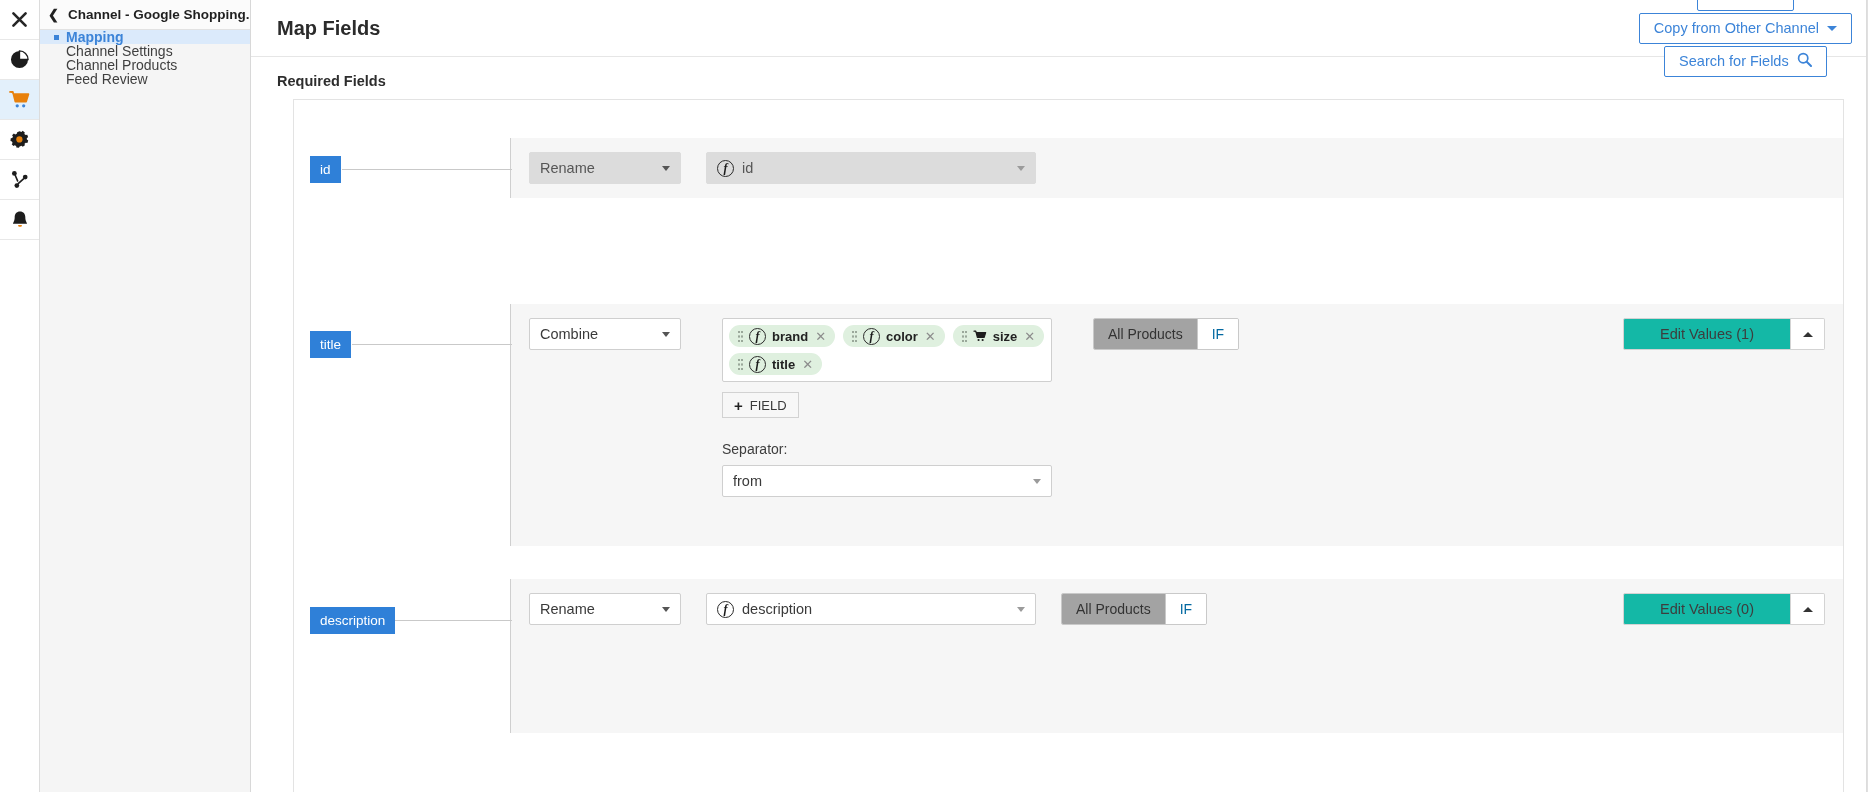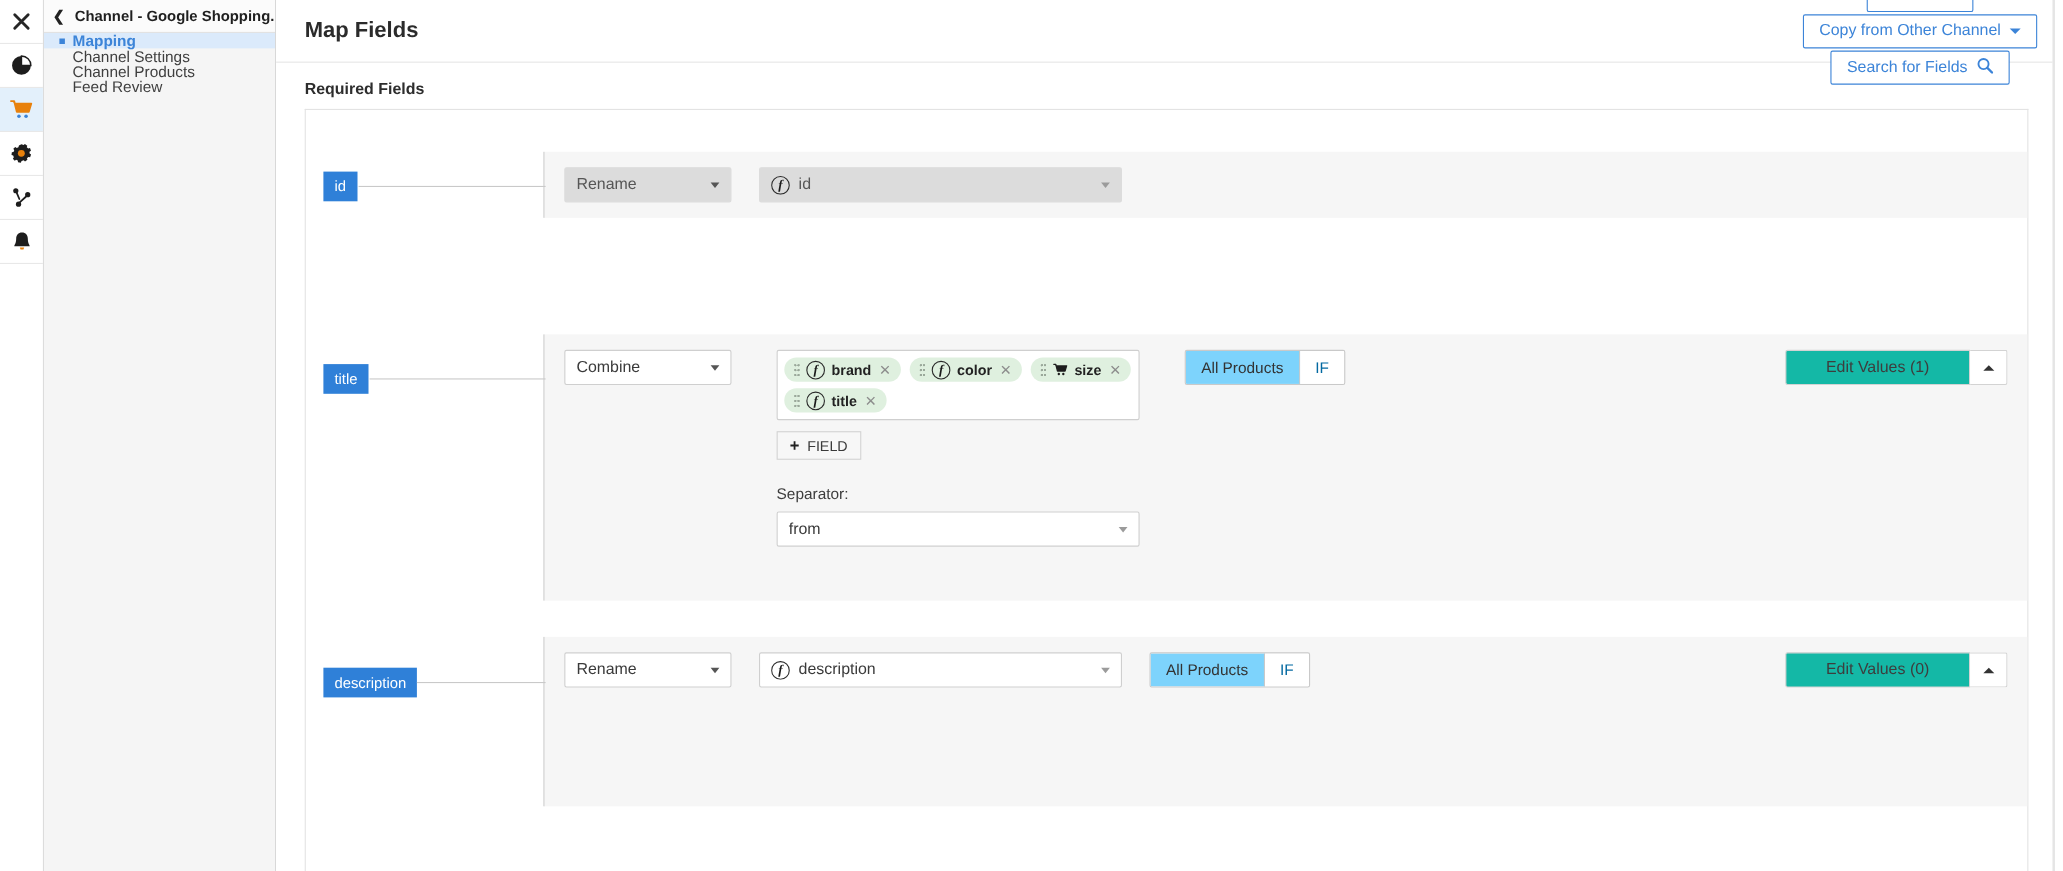--- a/index.html
+++ b/index.html
@@ -88,7 +88,7 @@
   }
 
   .fields-panel{
-    margin:0 22px 0 26px;
+    margin:0 22px 0 42px;
     border:1px solid #e3e3e3;border-bottom:none;
     flex:1;min-height:0;position:relative;
   }

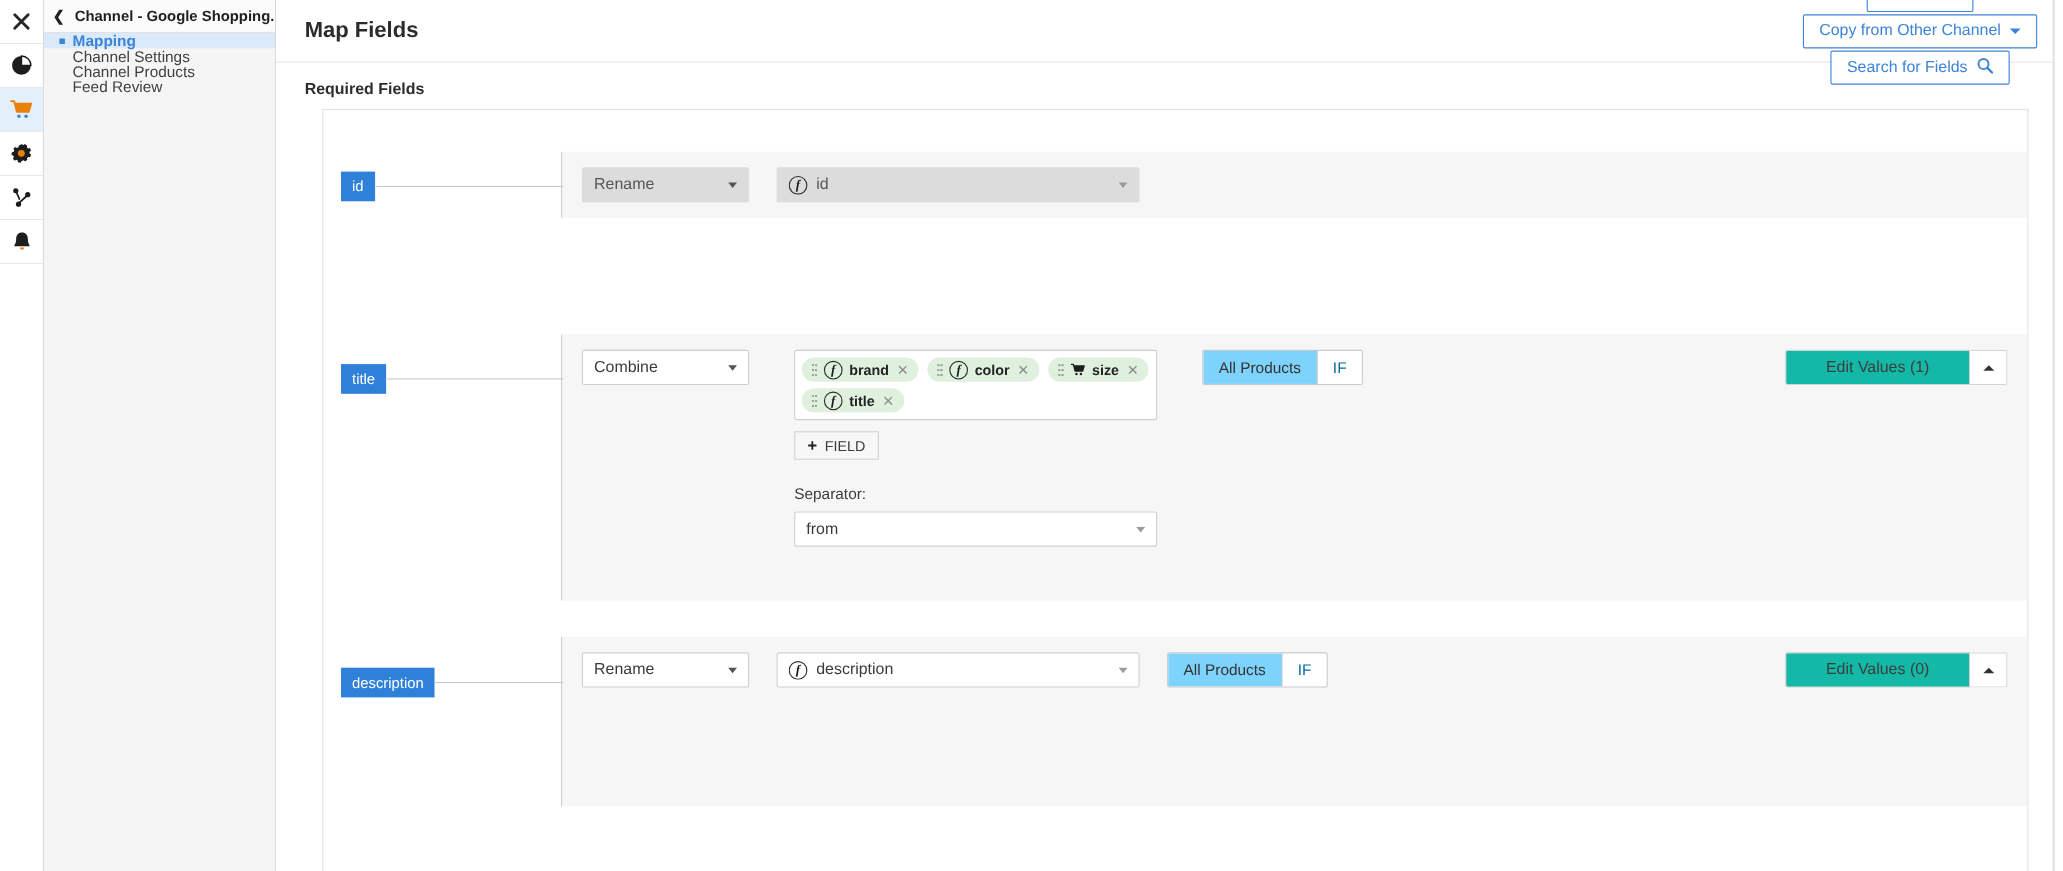--- a/index.html
+++ b/index.html
@@ -186,7 +186,7 @@
     border-right:1px solid #c9c9c9;
   }
   .seg-btn:last-child{border-right:none;}
-  .seg-btn.on{background:#7dd3fc;color:#333;}
+  .seg-btn.on{background:#a3a3a3;color:#333;}
 
   .right-ctrls{margin-left:auto;margin-right:18px;display:flex;align-items:center;}
   .edit-values{

